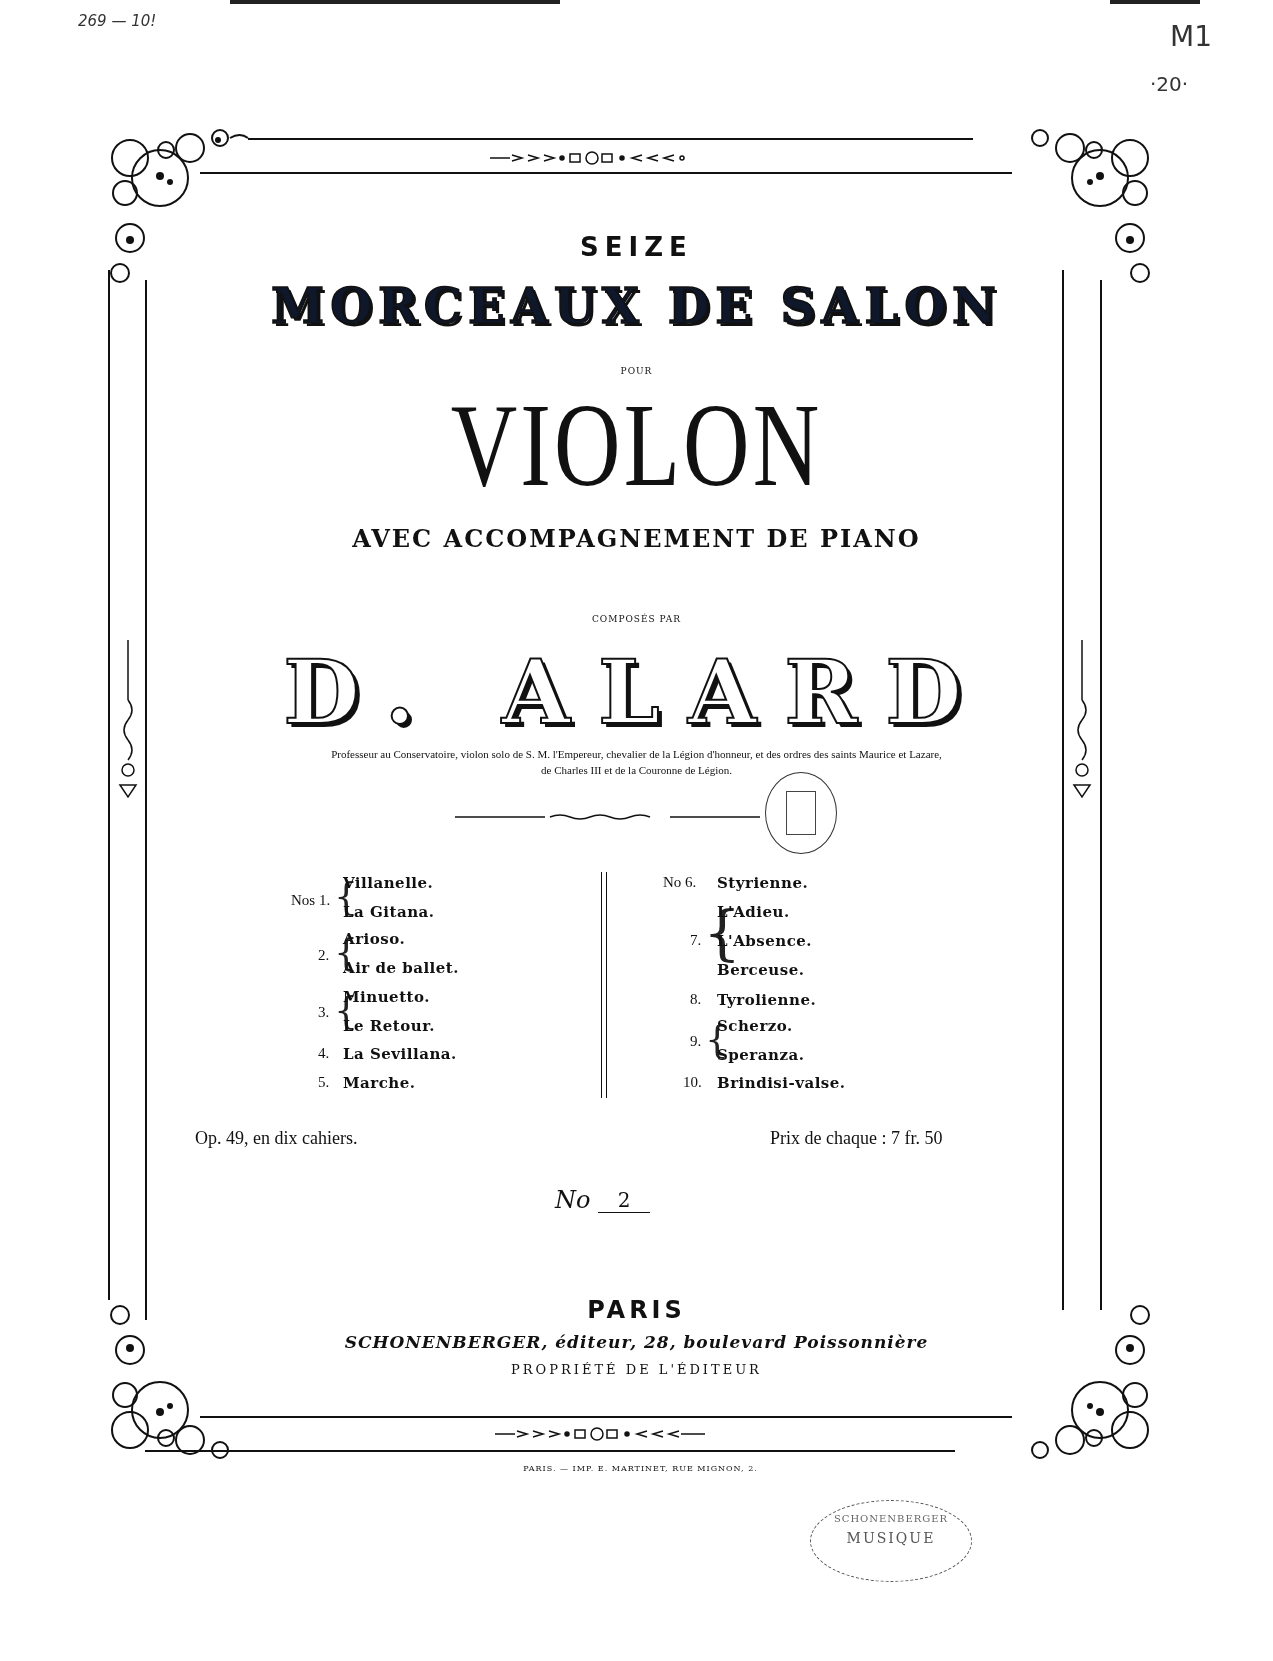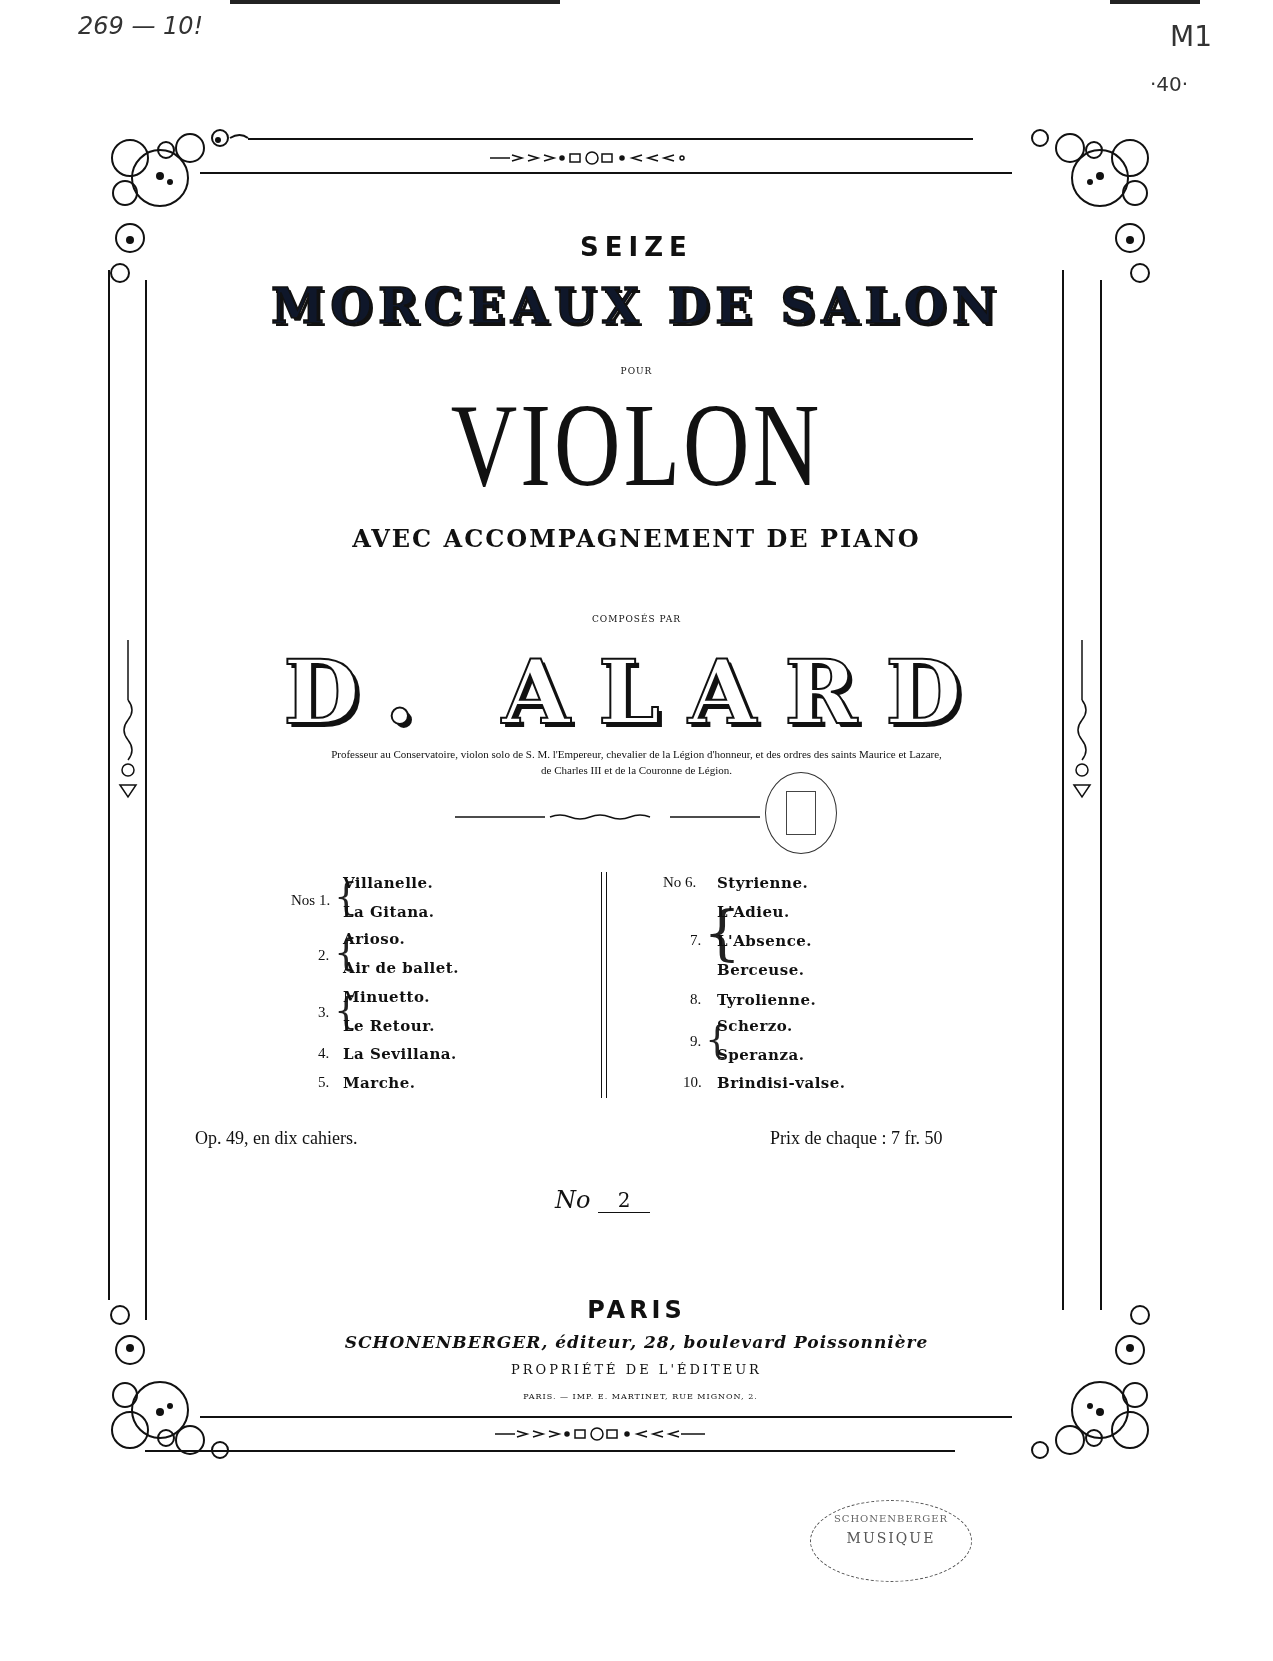--- a/index.html
+++ b/index.html
@@ -35,7 +35,7 @@
 <div class="abs topstrip" style="left:230px; width:330px;"></div>
 <div class="abs topstrip" style="left:1110px; width:90px;"></div>
 
-<div class="abs hand" style="left:78px; top:12px; font-size:24px;">269 — 10!</div>
+<div class="abs hand" style="left:78px; top:12px; font-size:15px;">269 — 10!</div>
 <div class="abs hand" style="left:1170px; top:20px; font-size:28px; font-style:normal;">M1</div>
 <div class="abs hand" style="left:1150px; top:72px; font-size:20px; font-style:normal;">·40·</div>
 

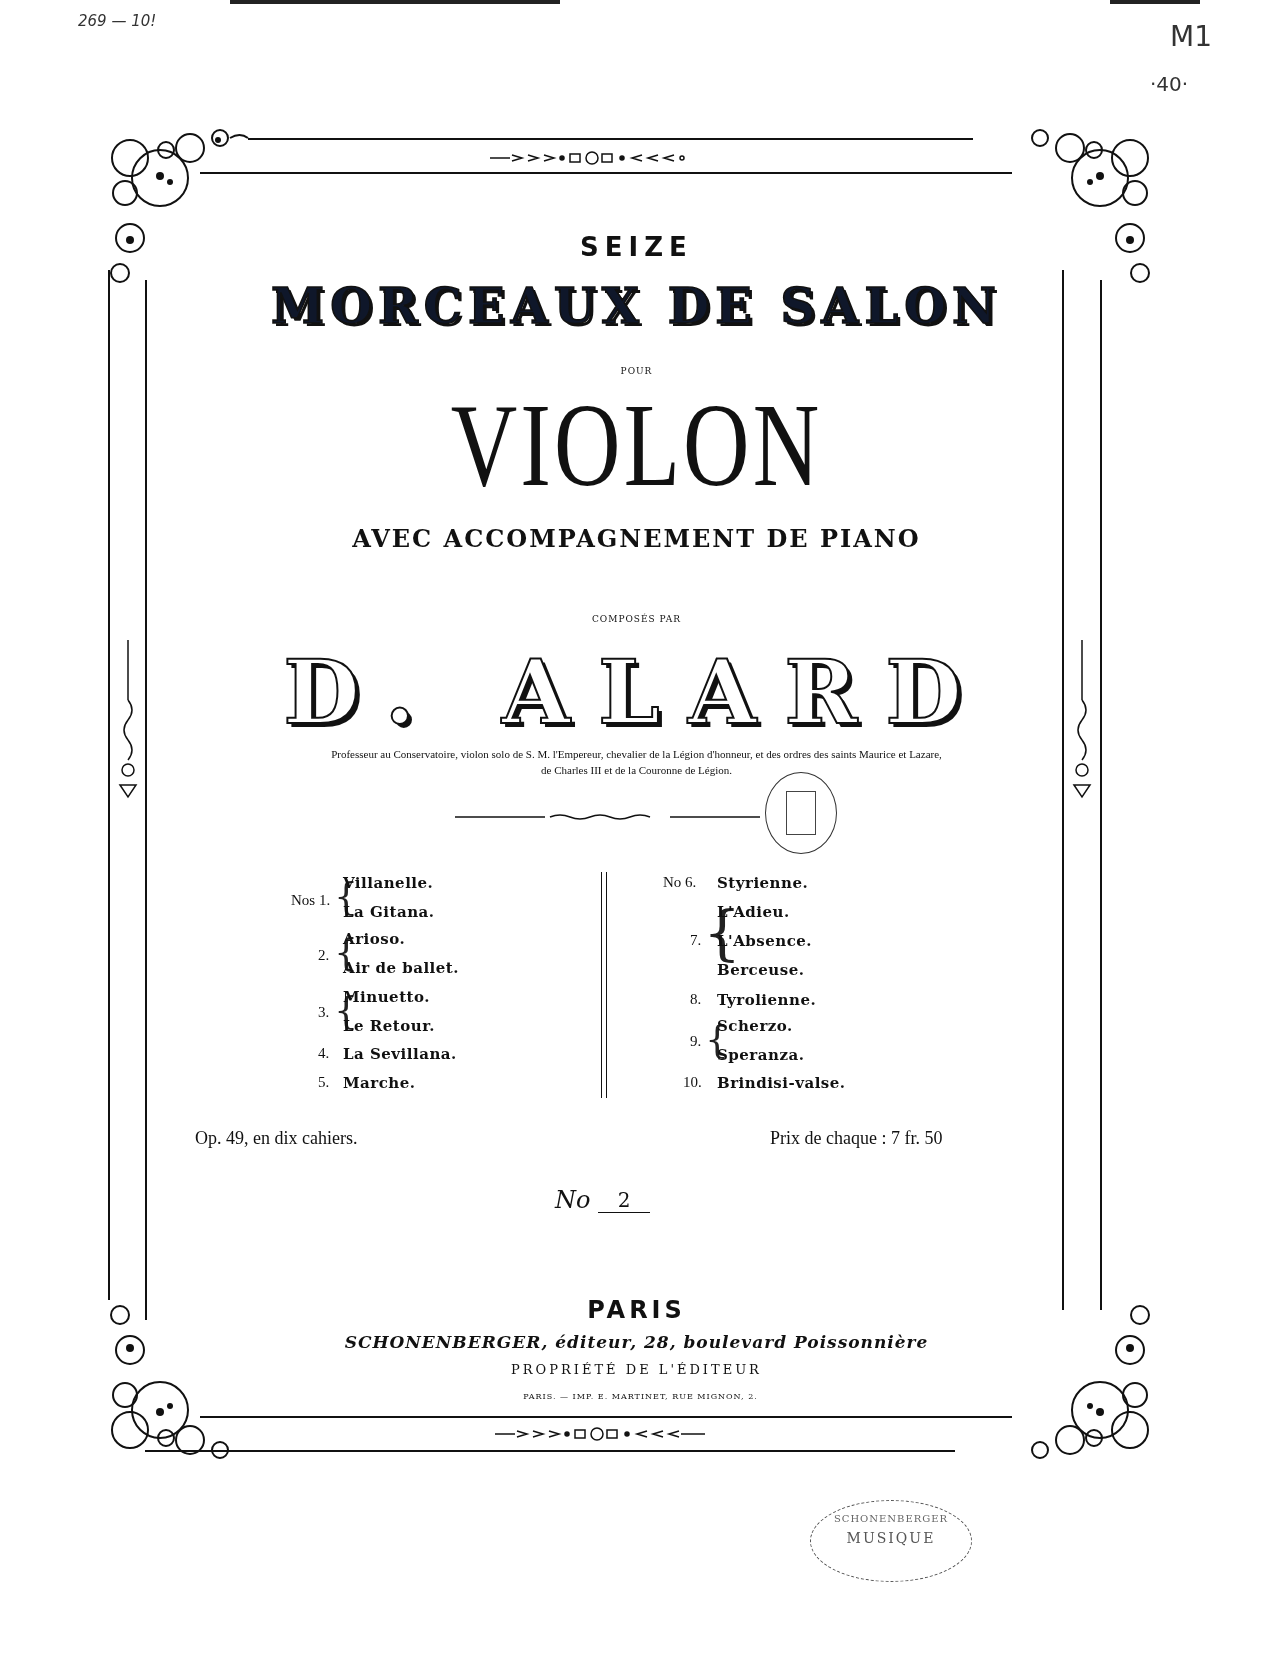--- a/index.html
+++ b/index.html
@@ -37,7 +37,7 @@
 
 <div class="abs hand" style="left:78px; top:12px; font-size:15px;">269 — 10!</div>
 <div class="abs hand" style="left:1170px; top:20px; font-size:28px; font-style:normal;">M1</div>
-<div class="abs hand" style="left:1150px; top:72px; font-size:20px; font-style:normal;">·40·</div>
+<div class="abs hand" style="left:1150px; top:72px; font-size:20px; font-style:normal;">·20·</div>
 
 <div>
 

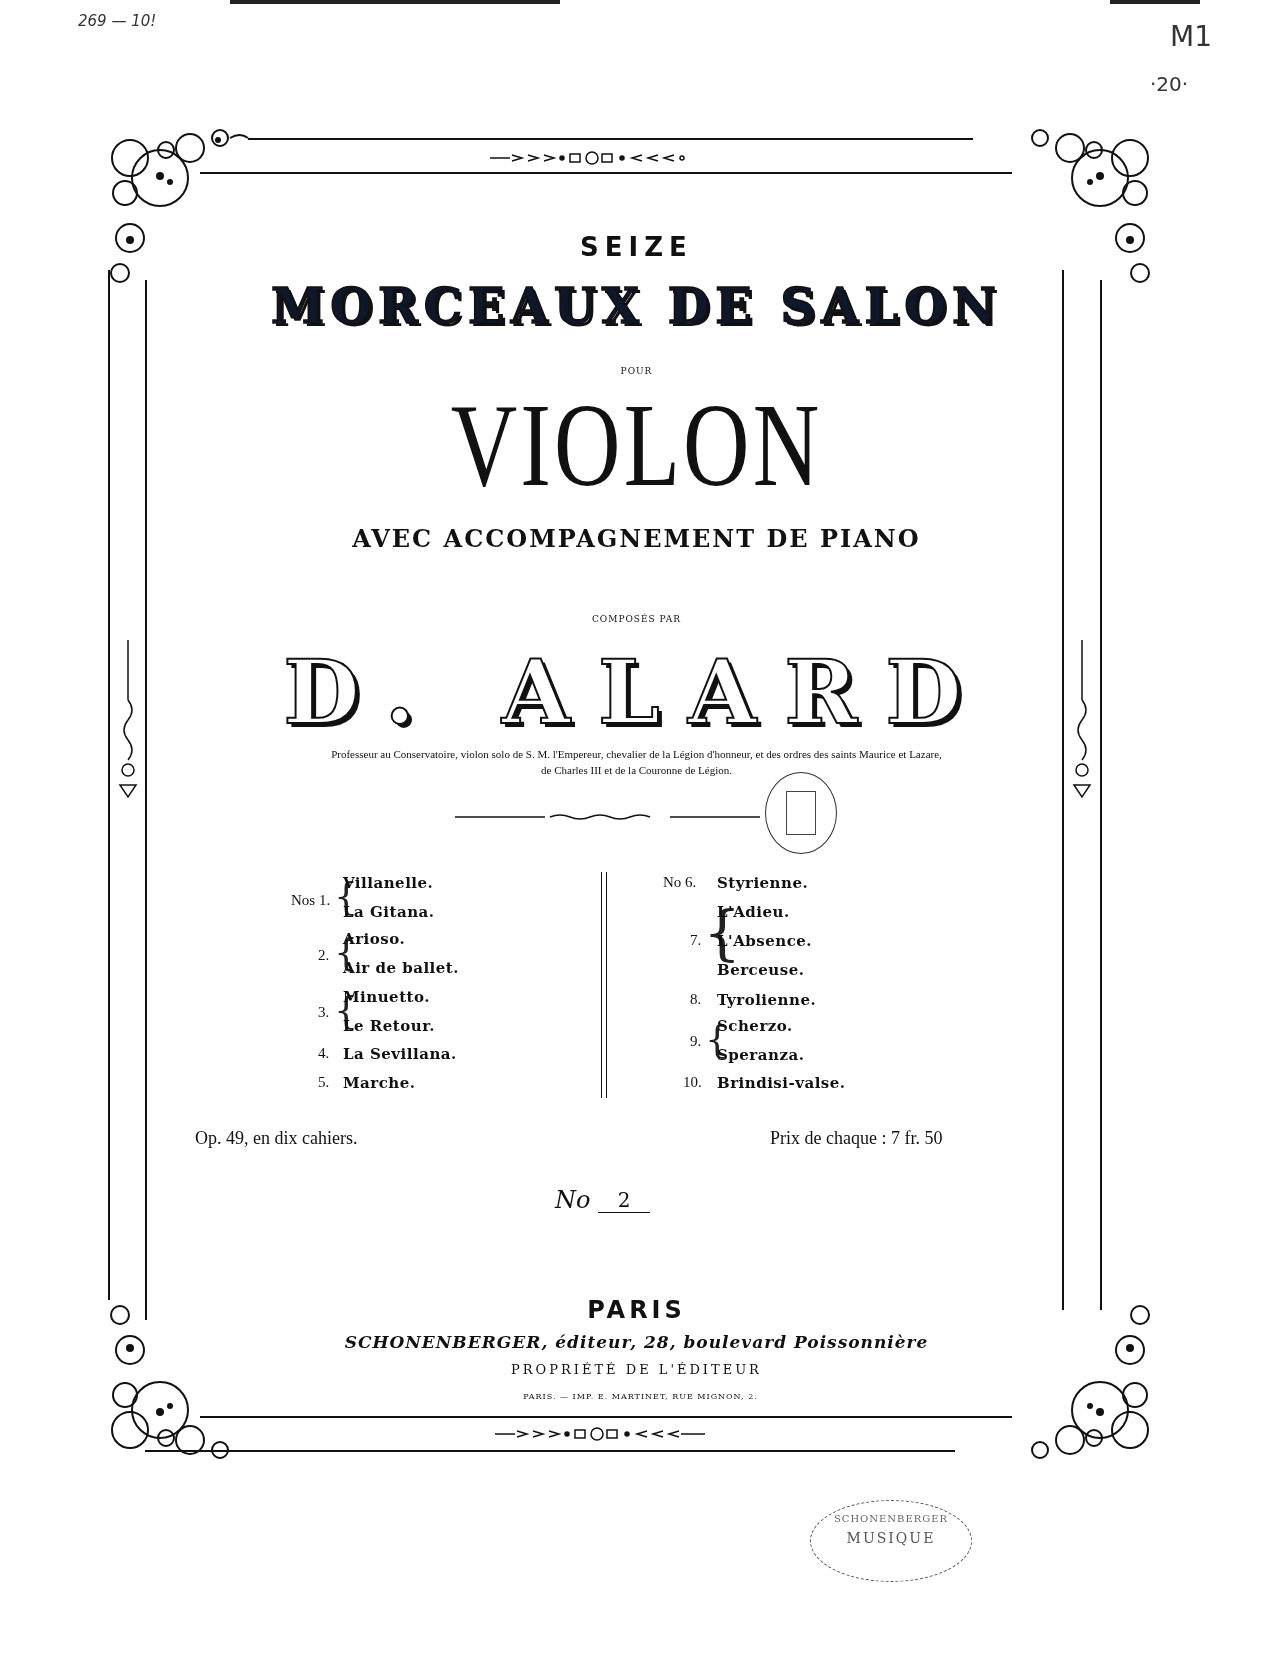--- a/index.html
+++ b/index.html
@@ -254,7 +254,7 @@
 <div class="abs center paris" style="top:1296px;">PARIS</div>
 <div class="abs center publisher" style="top:1332px;">SCHONENBERGER, éditeur, 28, boulevard Poissonnière</div>
 <div class="abs center propriete" style="top:1362px;">PROPRIÉTÉ DE L'ÉDITEUR</div>
-<div class="abs center printer" style="top:1392px;padding-left:8px;">PARIS. — IMP. E. MARTINET, RUE MIGNON, 2.</div>
+<div class="abs center printer" style="top:1464px;padding-left:8px;">PARIS. — IMP. E. MARTINET, RUE MIGNON, 2.</div>
 
 <div class="abs stamp" style="left:810px; top:1500px; width:160px; height:80px; text-align:center;">
   <div style="margin-top:12px; font-family:'DejaVu Serif', serif; font-size:10px; color:#666; letter-spacing:1px;">SCHONENBERGER</div>

